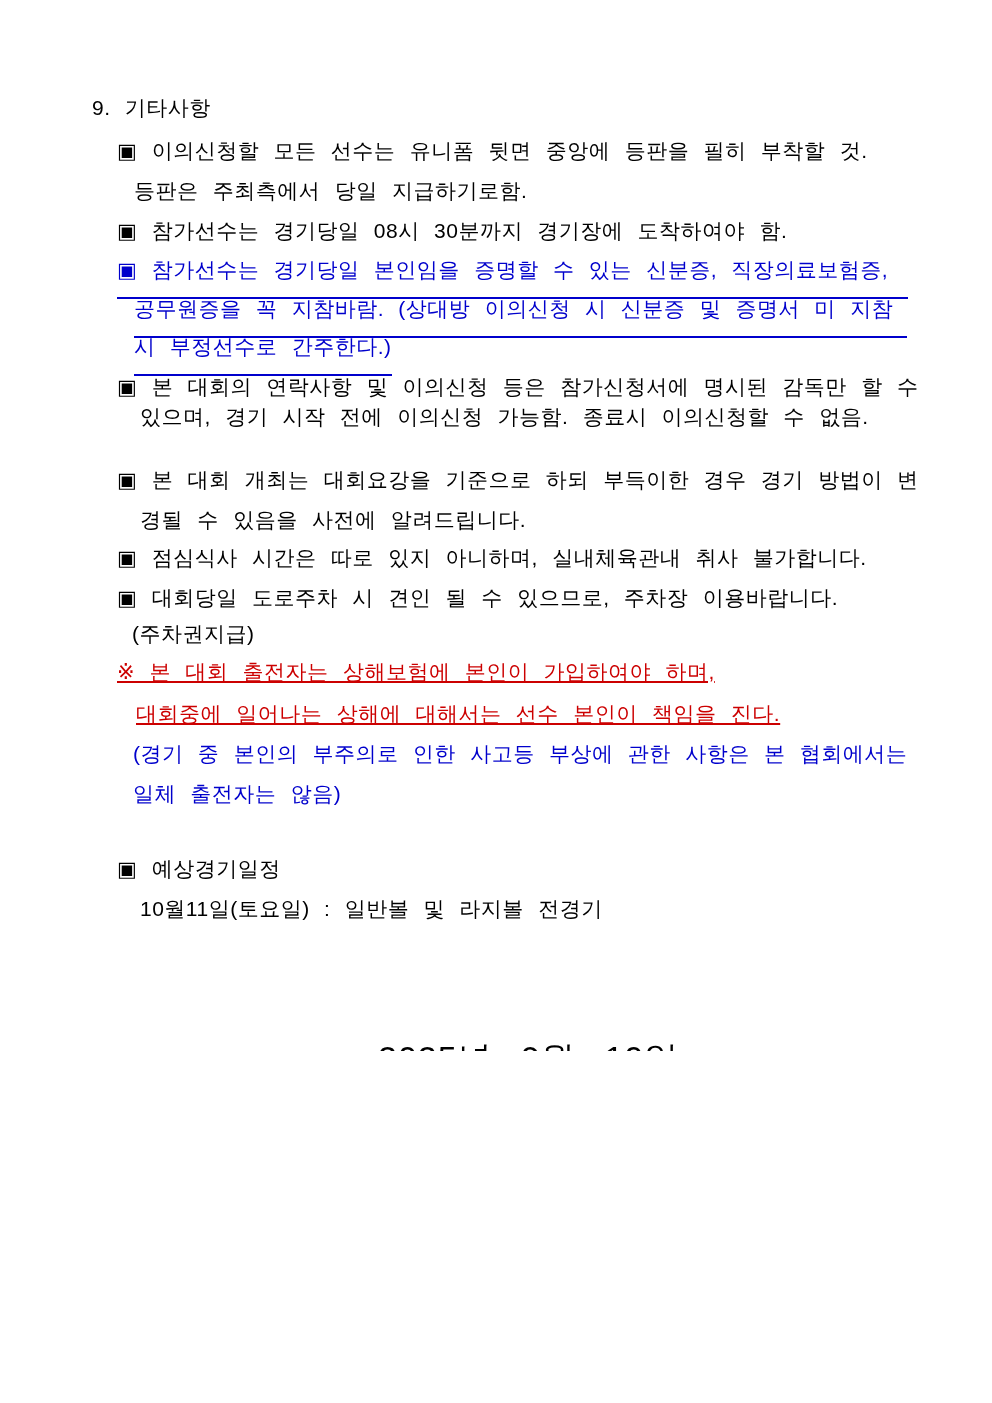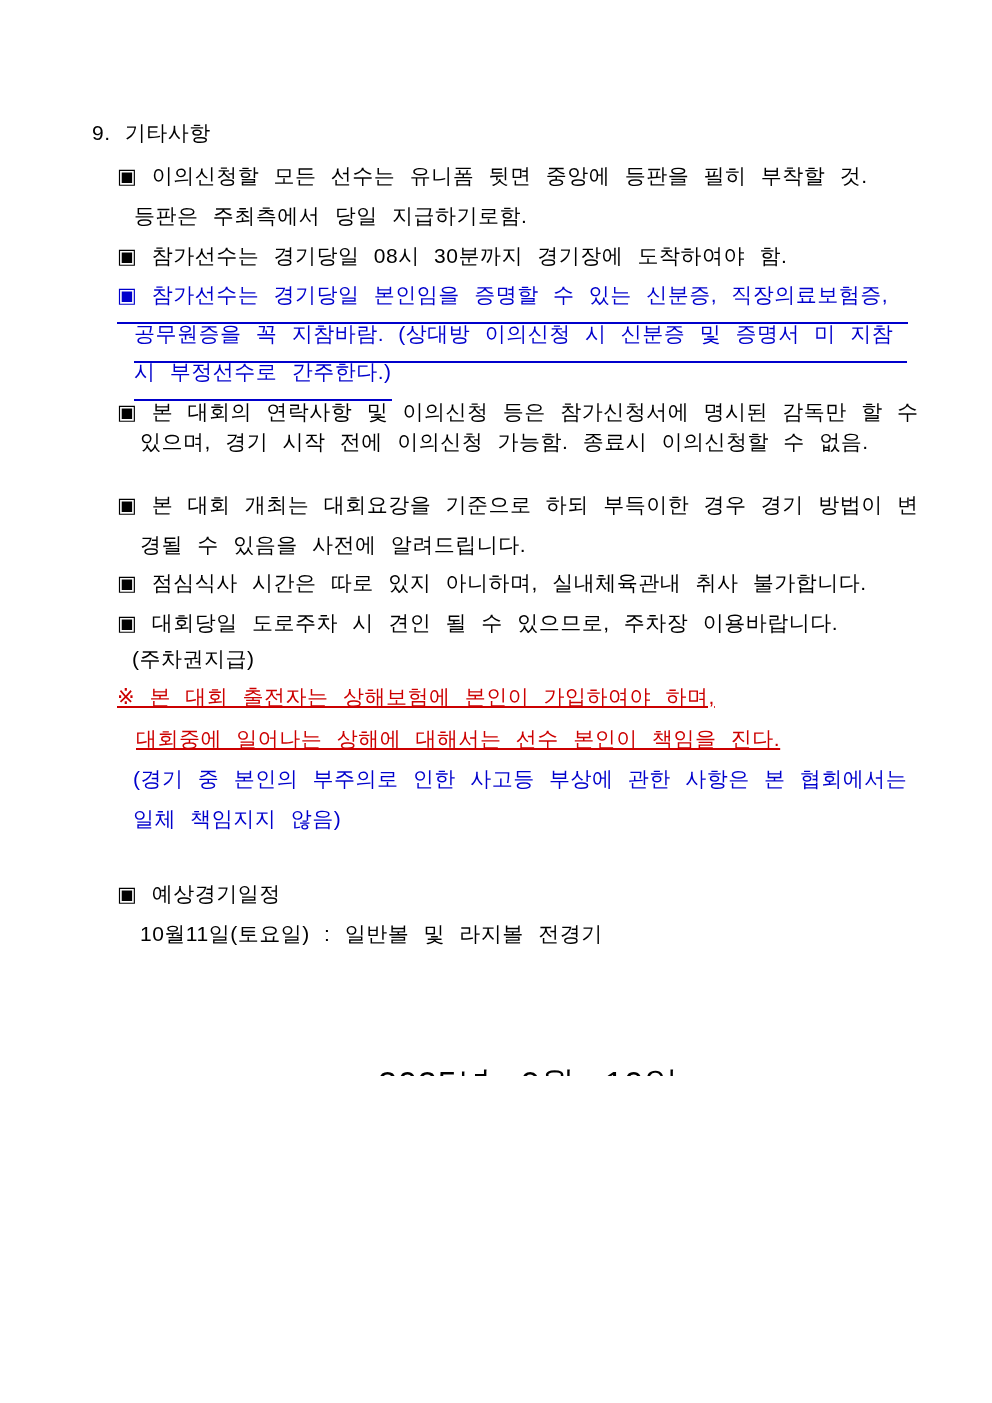--- a/index.html
+++ b/index.html
@@ -11,7 +11,6 @@
     font-family: "Liberation Sans", "DejaVu Sans", sans-serif;
     color: #000000;
     overflow: hidden;
-    margin-top: 25px;
   }
   .line {
     position: absolute;

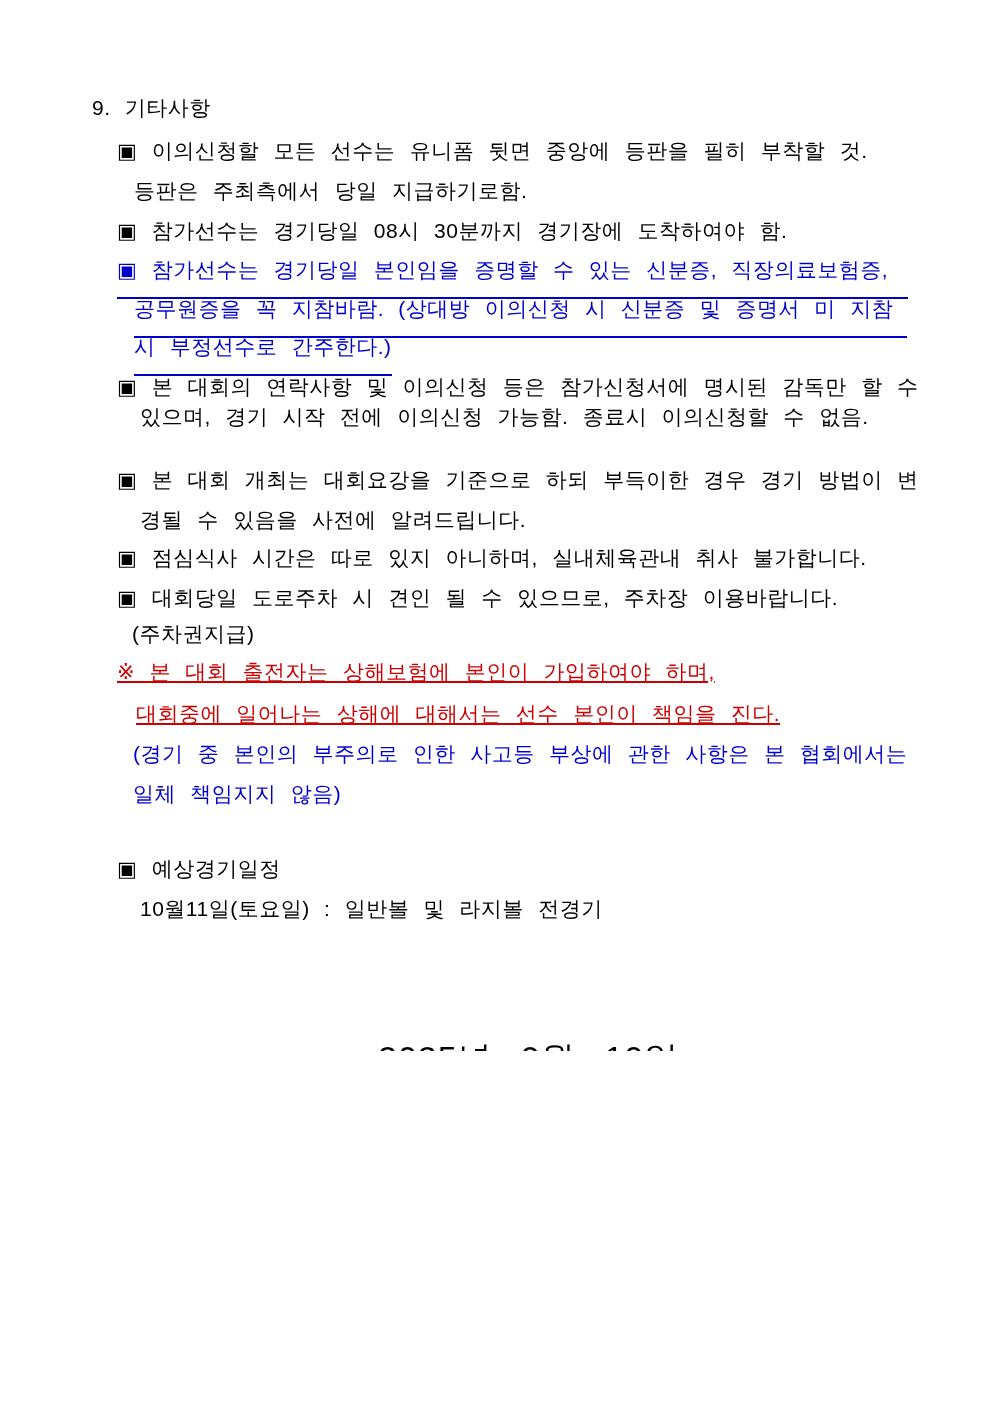--- a/index.html
+++ b/index.html
@@ -97,7 +97,7 @@
 
   <div class="line blue" style="left:133px; top:741px;">(경기 중 본인의 부주의로 인한 사고등 부상에 관한 사항은 본 협회에서는</div>
 
-  <div class="line blue" style="left:133px; top:781px;">일체 책임지지 않음)</div>
+  <div class="line blue" style="left:133px; top:781px;">일체 출전자는 않음)</div>
 
   <div class="line" style="left:117px; top:856px;">▣ 예상경기일정</div>
 

